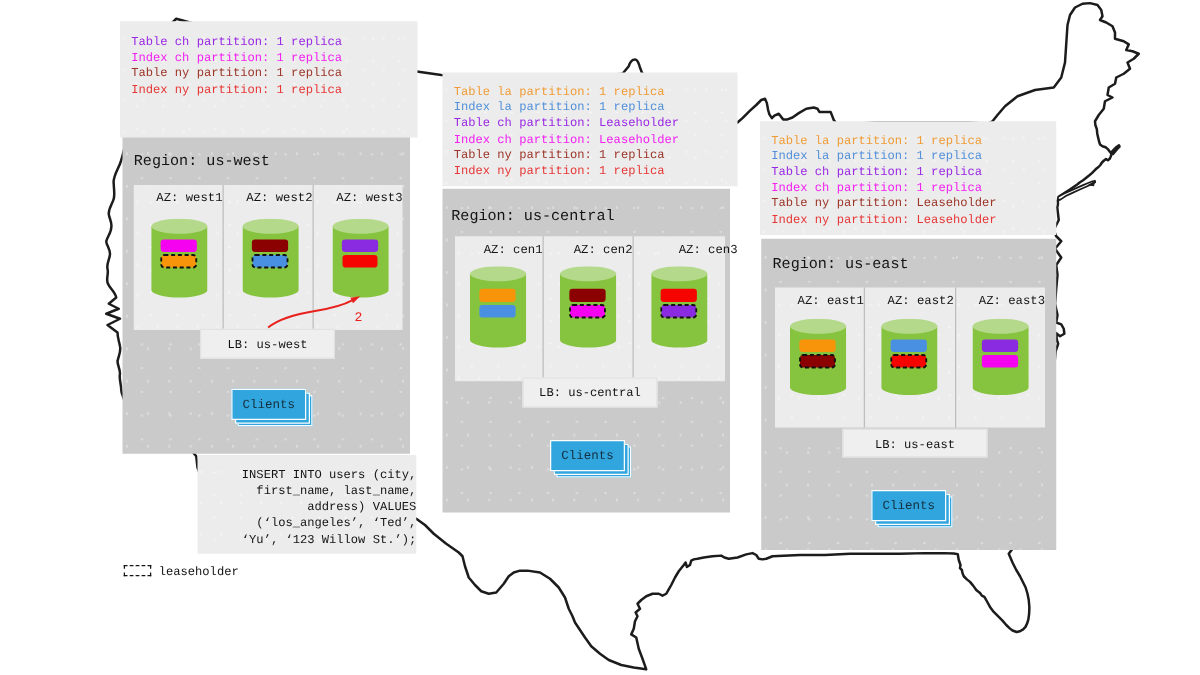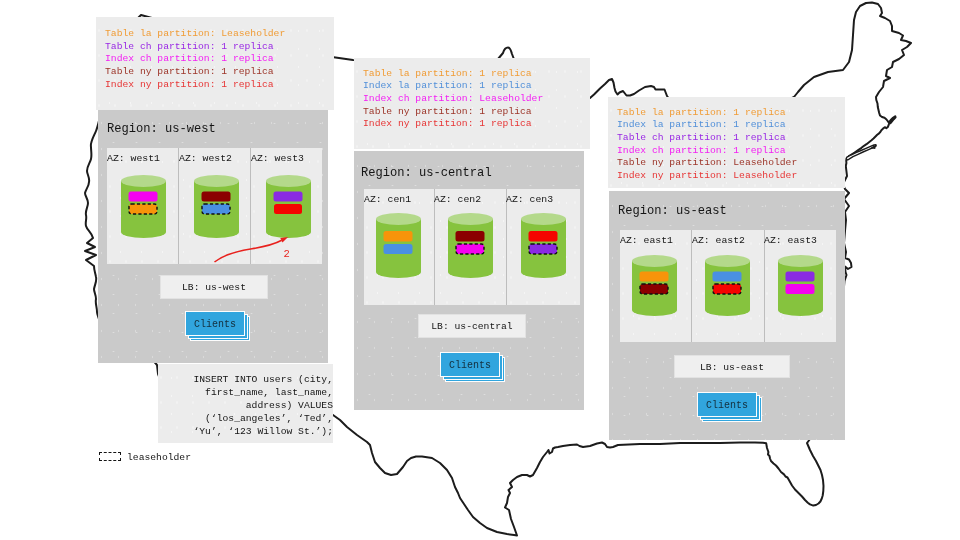--- a/index.html
+++ b/index.html
@@ -40,7 +40,6 @@
 
 <div class="abs light" style="left:96px;top:17px;width:238px;height:93px;z-index:2">
   <div class="ptext" style="margin:11px 0 0 9px">
-<div class="o">Table la partition: Leaseholder</div>
 <div class="p">Table ch partition: 1 replica</div>
 <div class="m">Index ch partition: 1 replica</div>
 <div class="dr">Table ny partition: 1 replica</div>

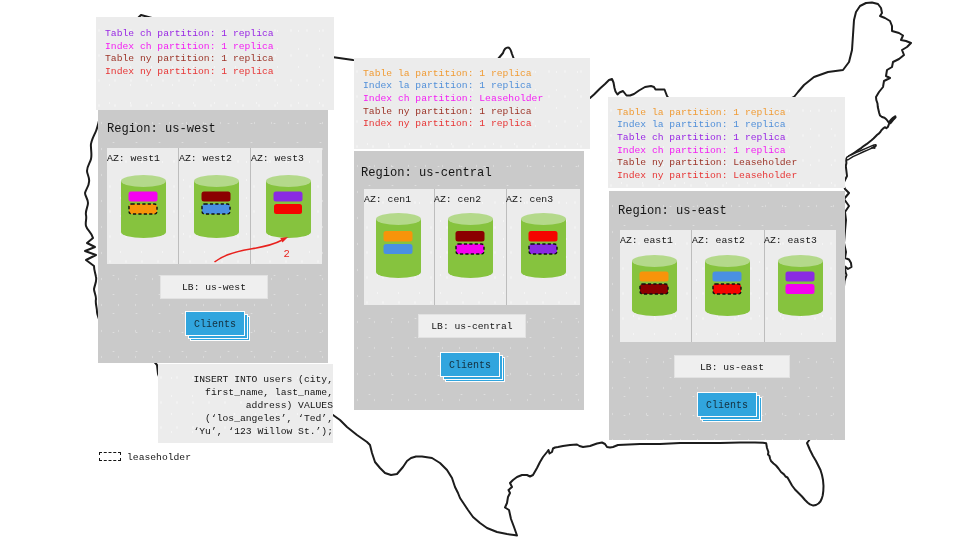--- a/index.html
+++ b/index.html
@@ -95,6 +95,7 @@
   <div class="ptext" style="margin:9.5px 0 0 9px">
 <div class="o">Table la partition: 1 replica</div>
 <div class="b">Index la partition: 1 replica</div>
+<div class="p">Table ch partition: Leaseholder</div>
 <div class="m">Index ch partition: Leaseholder</div>
 <div class="dr">Table ny partition: 1 replica</div>
 <div class="r">Index ny partition: 1 replica</div>

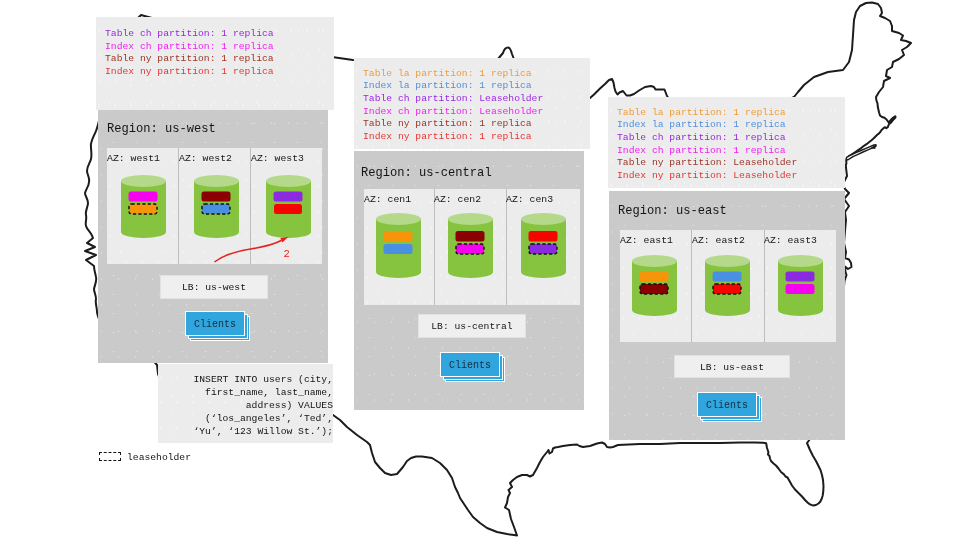--- a/index.html
+++ b/index.html
@@ -11,7 +11,7 @@
   .ptext div{white-space:nowrap;}
   .sql{font-size:9.7px;line-height:13.06px;color:#141414;white-space:pre;text-align:right;}
   .rlabel{font-size:12.1px;color:#141414;white-space:pre;}
-  .azlabel{font-size:9.8px;color:#141414;text-align:left;}
+  .azlabel{font-size:9.8px;color:#141414;text-align:right;}
   .lb{font-size:9.7px;color:#141414;text-align:center;background:#efefef;border:1px solid #e2e2e2;box-sizing:border-box;margin-top:12px;}
   .cl{width:60px;height:25px;background:#31a5de;border:1px solid #fdfdfd;box-sizing:border-box;}
   .cltxt{color:#142f3d;font-size:10px;text-align:center;line-height:25px;}

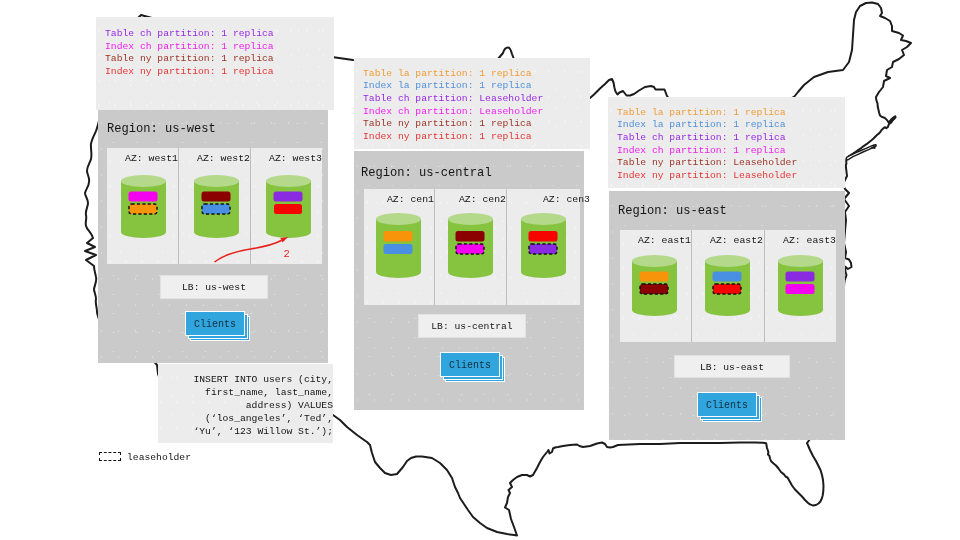--- a/index.html
+++ b/index.html
@@ -12,7 +12,7 @@
   .sql{font-size:9.7px;line-height:13.06px;color:#141414;white-space:pre;text-align:right;}
   .rlabel{font-size:12.1px;color:#141414;white-space:pre;}
   .azlabel{font-size:9.8px;color:#141414;text-align:right;}
-  .lb{font-size:9.7px;color:#141414;text-align:center;background:#efefef;border:1px solid #e2e2e2;box-sizing:border-box;margin-top:12px;}
+  .lb{font-size:9.7px;color:#141414;text-align:center;background:#efefef;border:1px solid #e2e2e2;box-sizing:border-box;}
   .cl{width:60px;height:25px;background:#31a5de;border:1px solid #fdfdfd;box-sizing:border-box;}
   .cltxt{color:#142f3d;font-size:10px;text-align:center;line-height:25px;}
   .o{color:#f09c36}.b{color:#5290d9}.p{color:#9928e4}.m{color:#f320f3}.dr{color:#9c3428}.r{color:#e73636}

